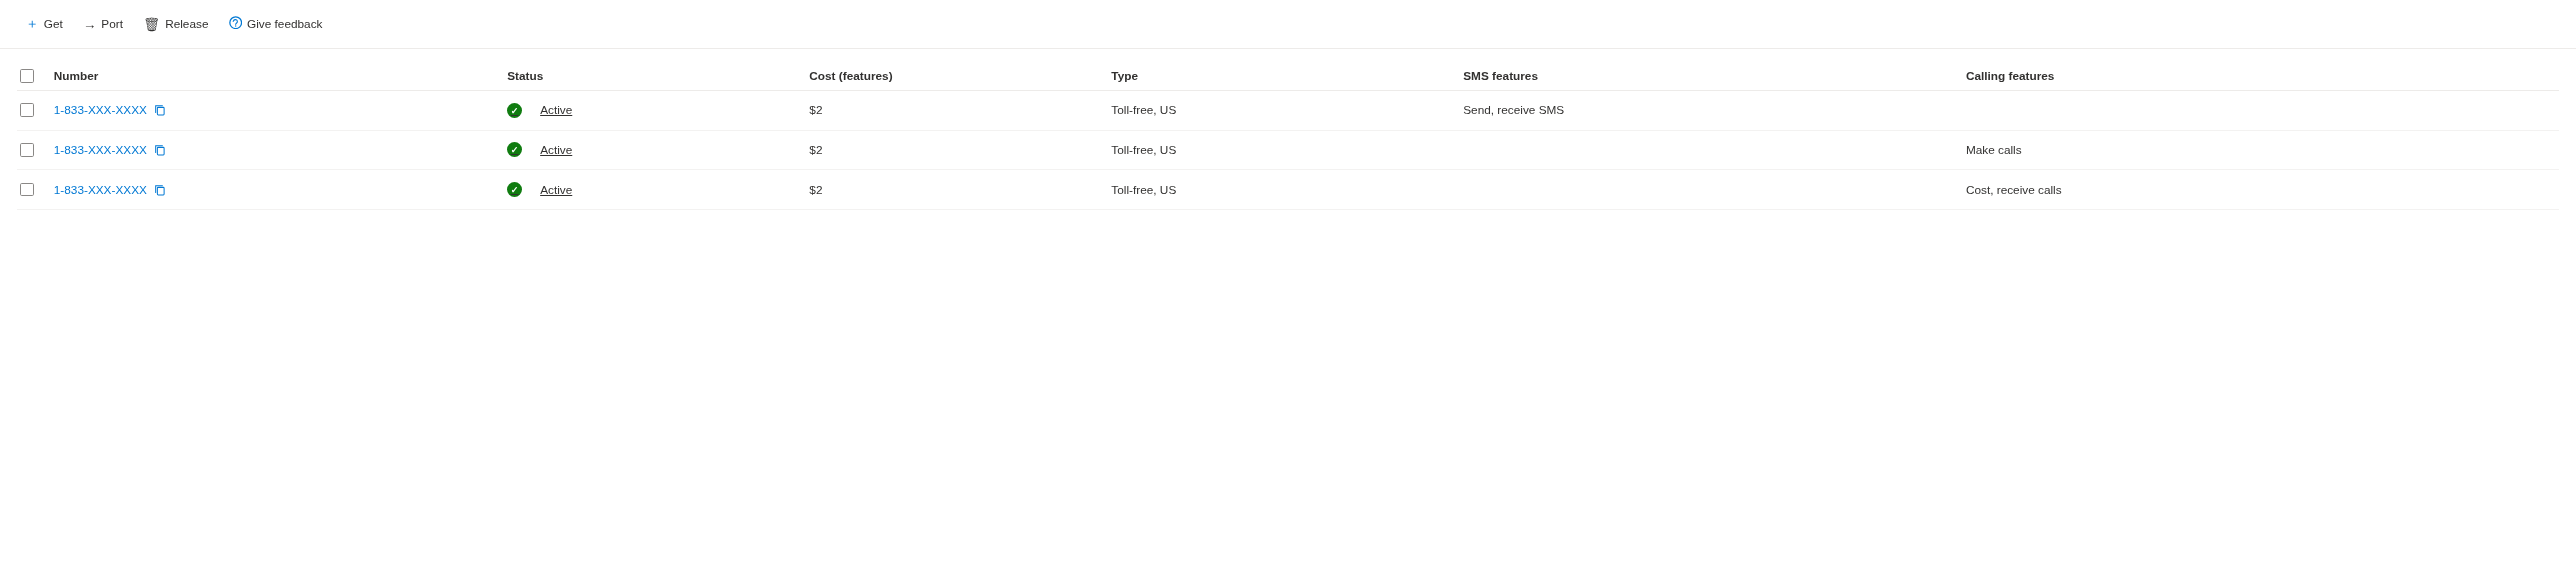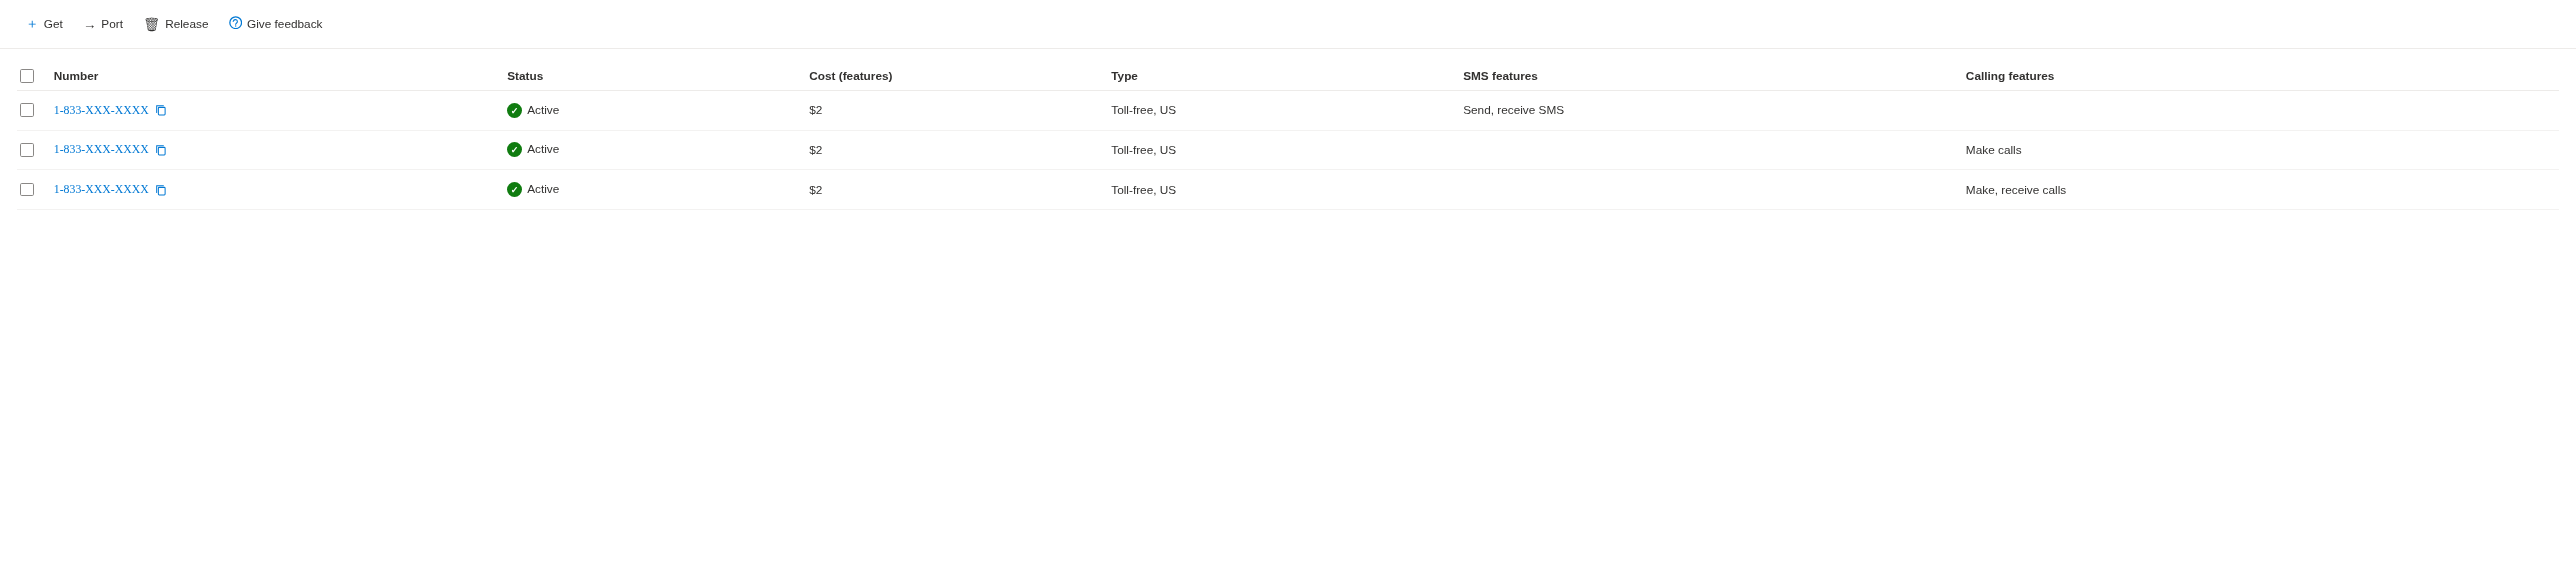--- a/index.html
+++ b/index.html
@@ -111,7 +111,6 @@
       align-items: center;
       gap: 5px;
       white-space: nowrap;
-      font-family: Liberation Serif, serif;
     }
 
     .status-cell {

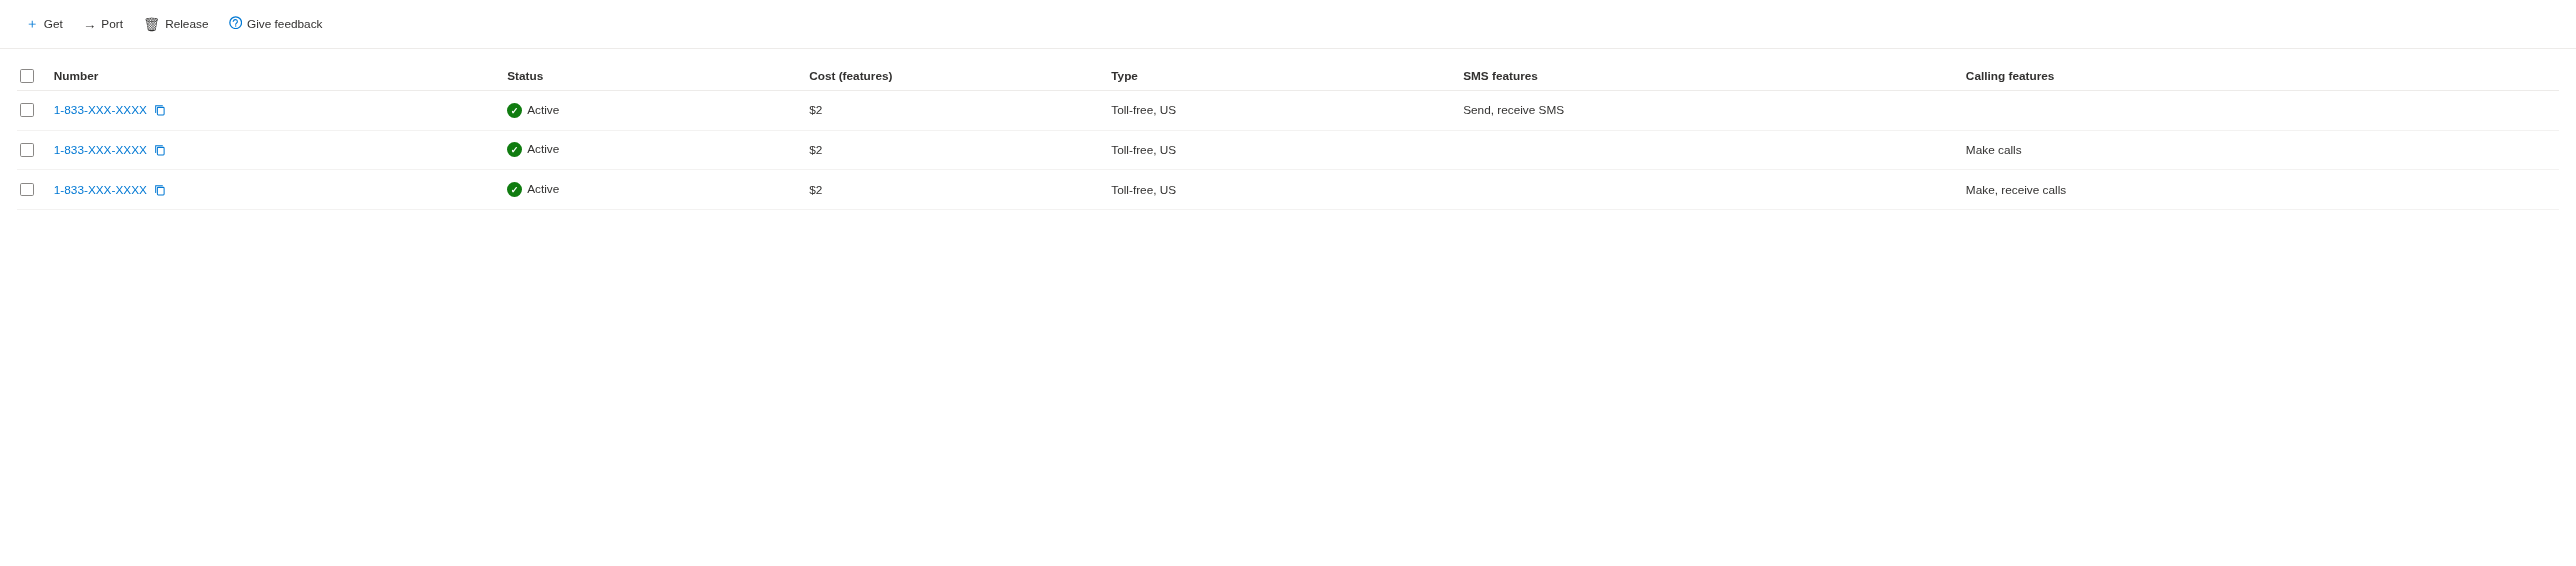--- a/index.html
+++ b/index.html
@@ -115,8 +115,9 @@
 
     .status-cell {
       display: flex;
-      align-items: flex-start;
-      gap: 5px;
+      align-items: center;
+      gap: 18px;
+      text-decoration: underline;
     }
 
     .status-icon {

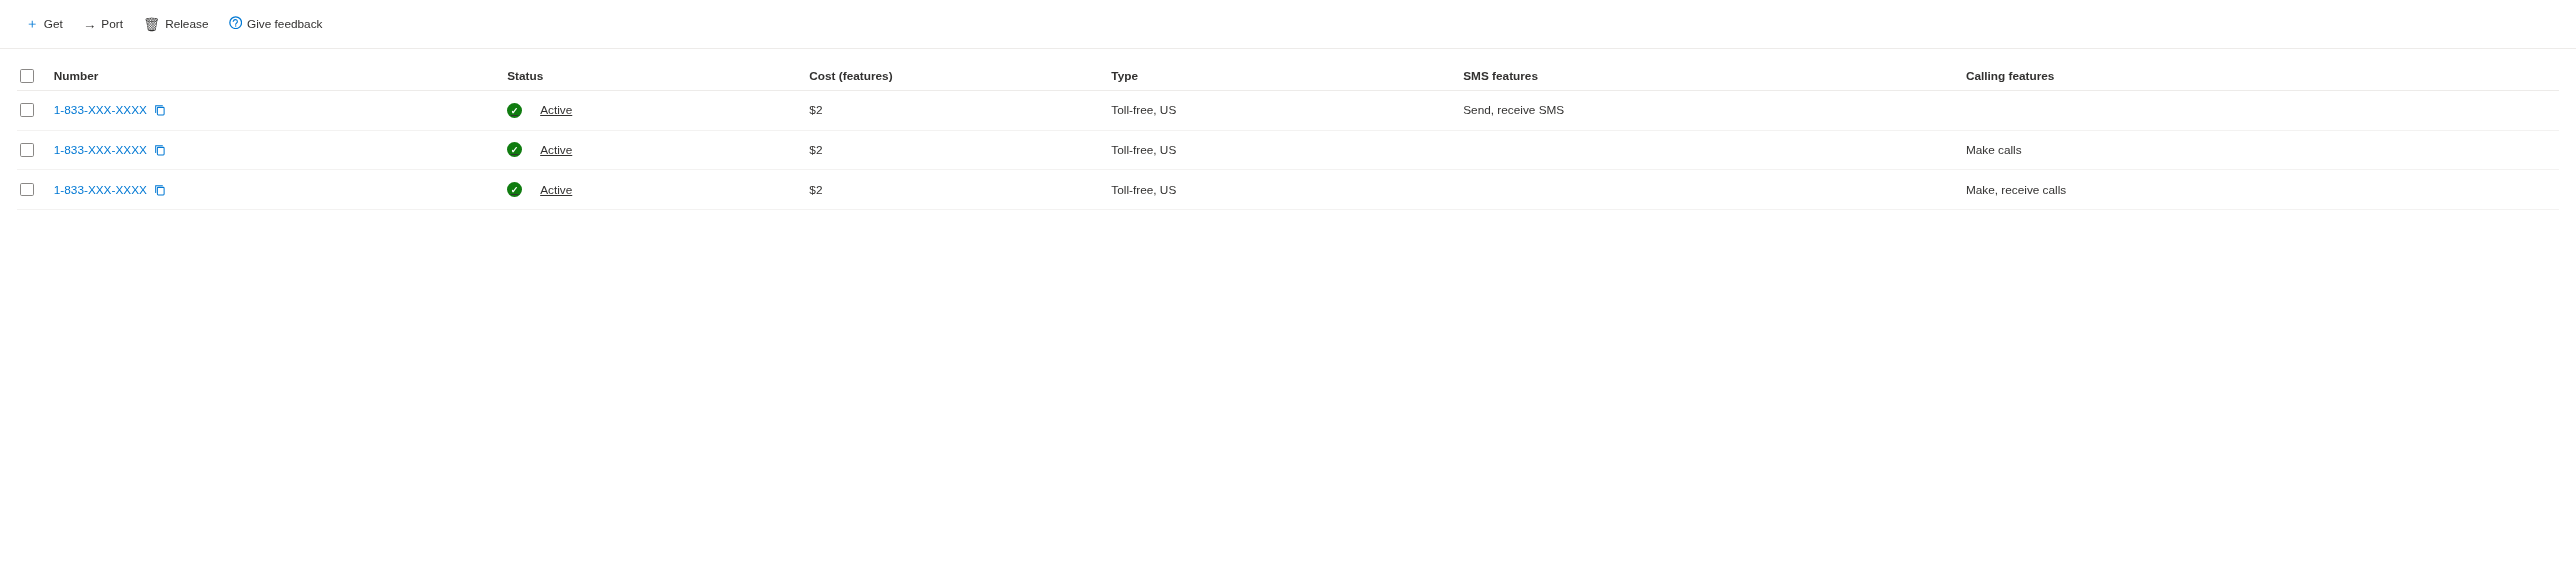--- a/index.html
+++ b/index.html
@@ -279,7 +279,7 @@
       <td>$2</td>
       <td>Toll-free, US</td>
       <td></td>
-      <td>Make, receive calls</td>
+      <td>Cost, receive calls</td>
     </tr>
       </tbody>
   </table>

